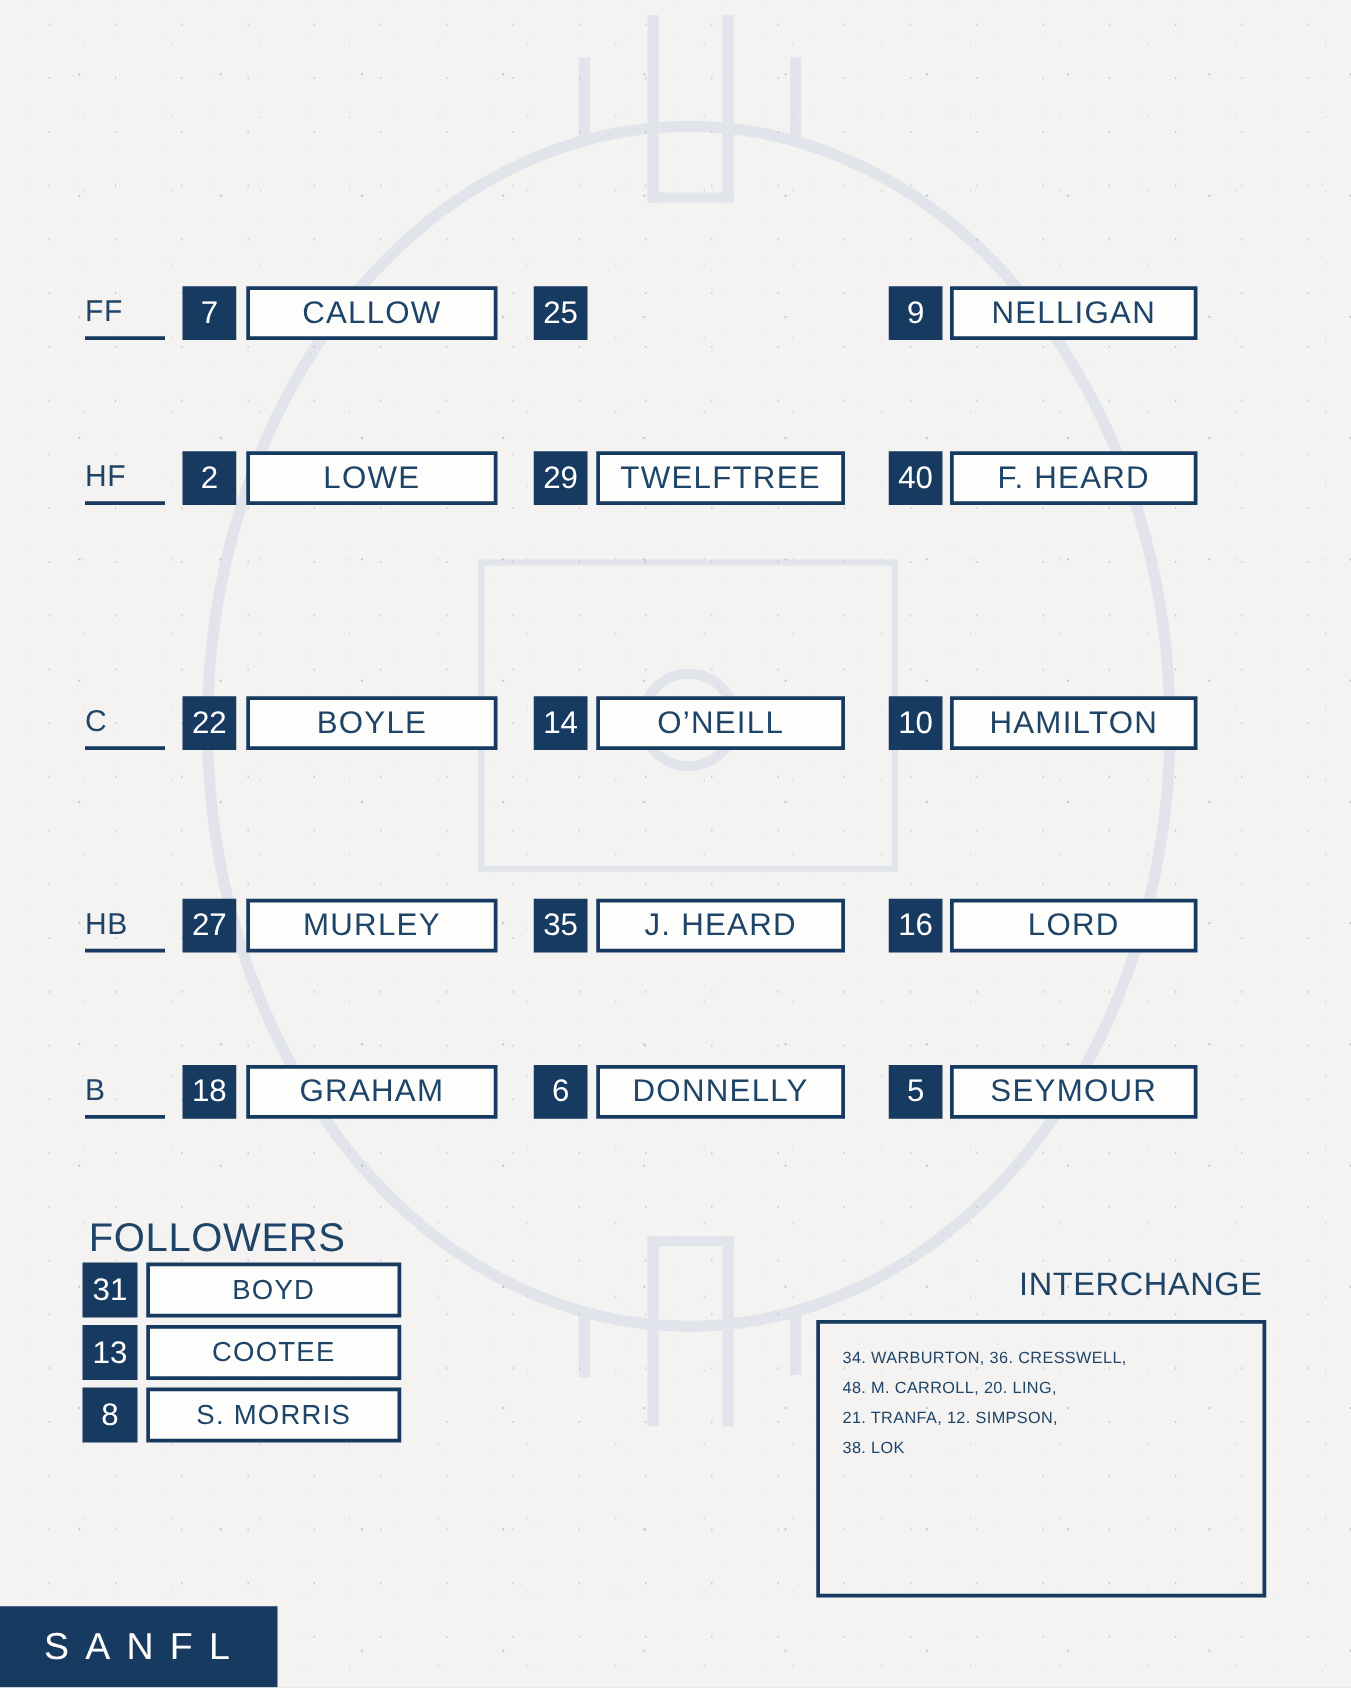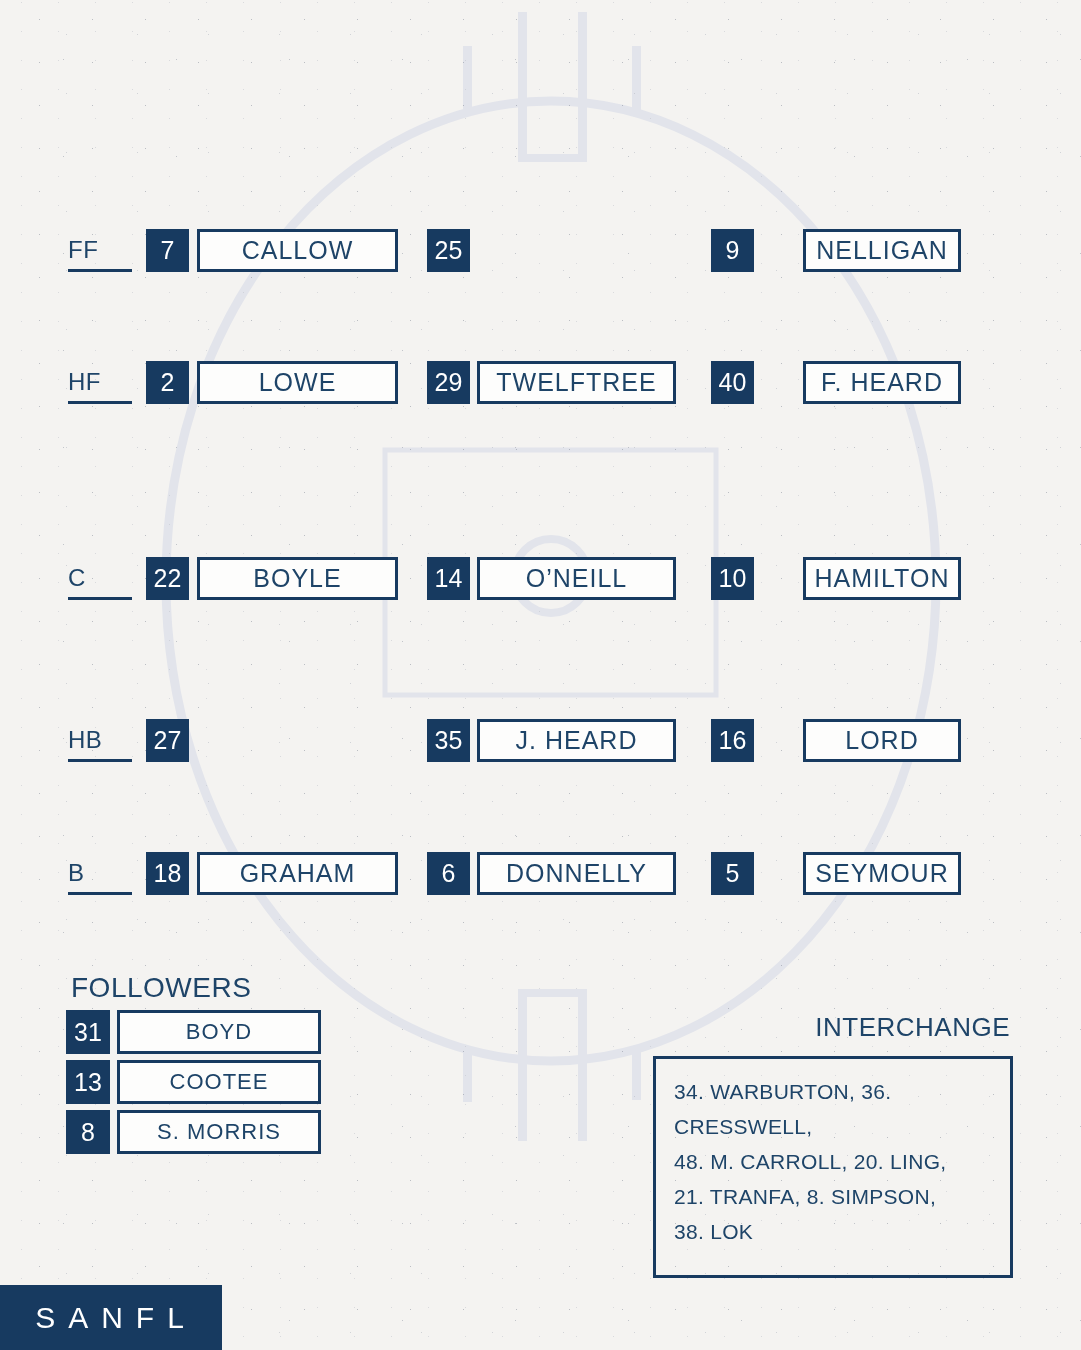--- a/index.html
+++ b/index.html
@@ -47,7 +47,7 @@
     display:flex;align-items:center;justify-content:center;box-sizing:border-box;
   }
   .n0{left:146px}.n1{left:427px}.n2{left:711px}
-  .m0{left:197px;width:201px}.m1{left:477px;width:199px}.m2{left:803px;width:158px}
+  .m0{left:197px;width:201px}.m1{left:477px;width:199px}.m2{left:760px;width:198px}
 
   
   .followers-heading{

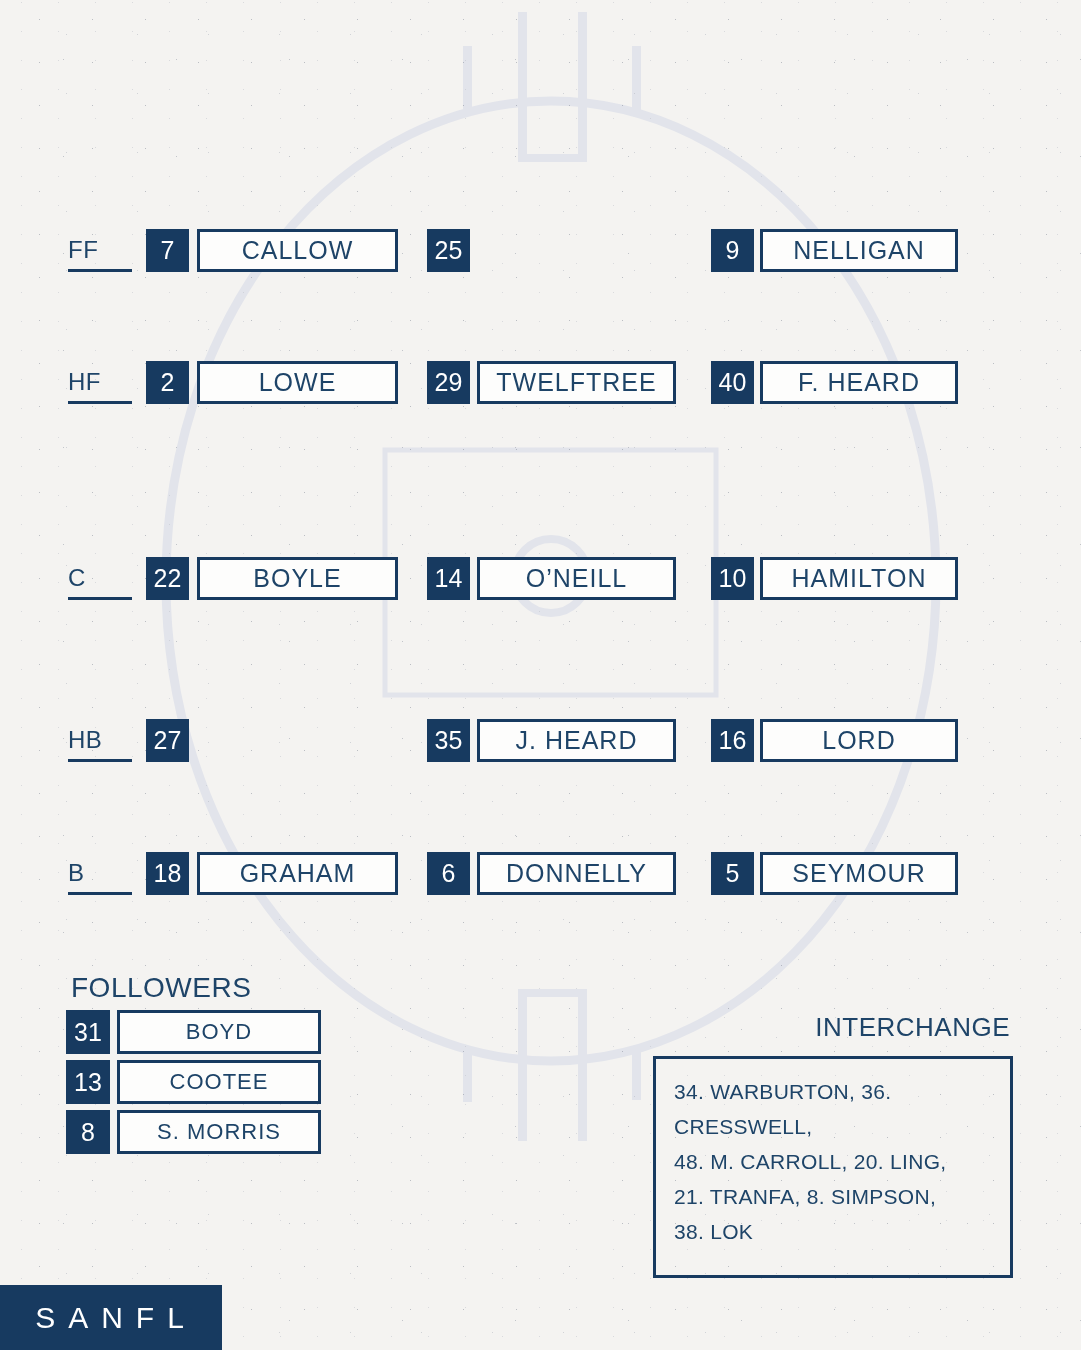--- a/index.html
+++ b/index.html
@@ -140,6 +140,7 @@
       <div class="pos-row row-3">
         <div class="pos-label">HB</div>
         <div class="num n0">27</div>
+        <div class="name m0">MURLEY</div>
         <div class="num n1">35</div>
         <div class="name m1">J. HEARD</div>
         <div class="num n2">16</div>

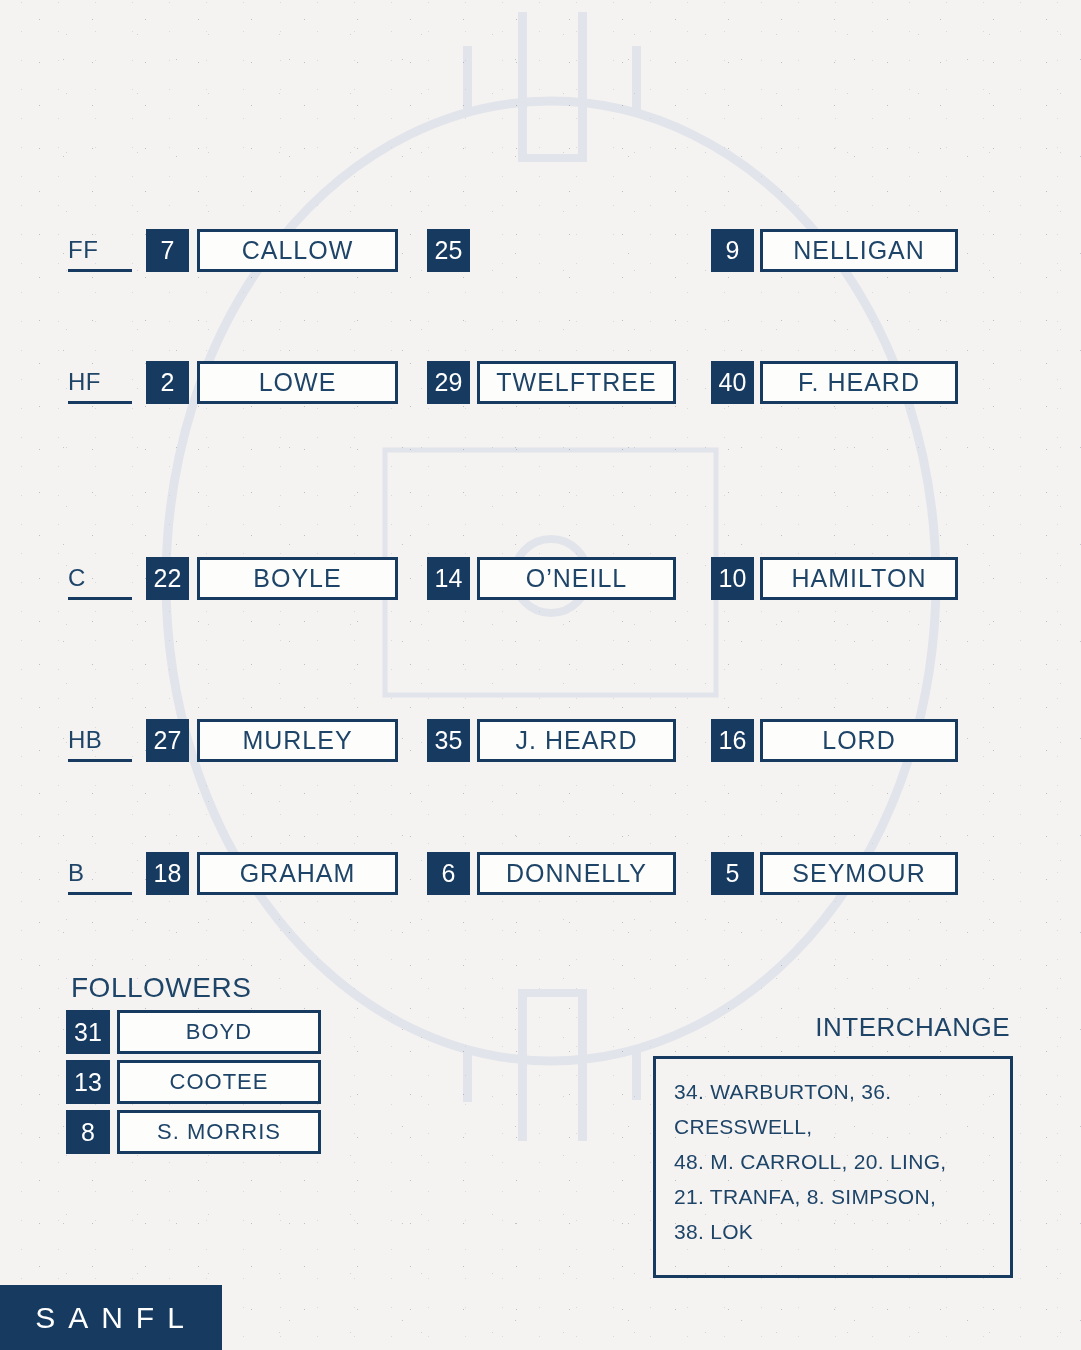--- a/index.html
+++ b/index.html
@@ -52,7 +52,7 @@
   
   .followers-heading{
     position:absolute;left:71px;top:972px;color:var(--text);
-    font-size:28px;letter-spacing:.5px;
+    font-size:32px;letter-spacing:.5px;
   }
   .frow{position:absolute;left:0;width:420px;height:48px;}
   .frow-0{top:1010px}.frow-1{top:1060px}.frow-2{top:1110px}

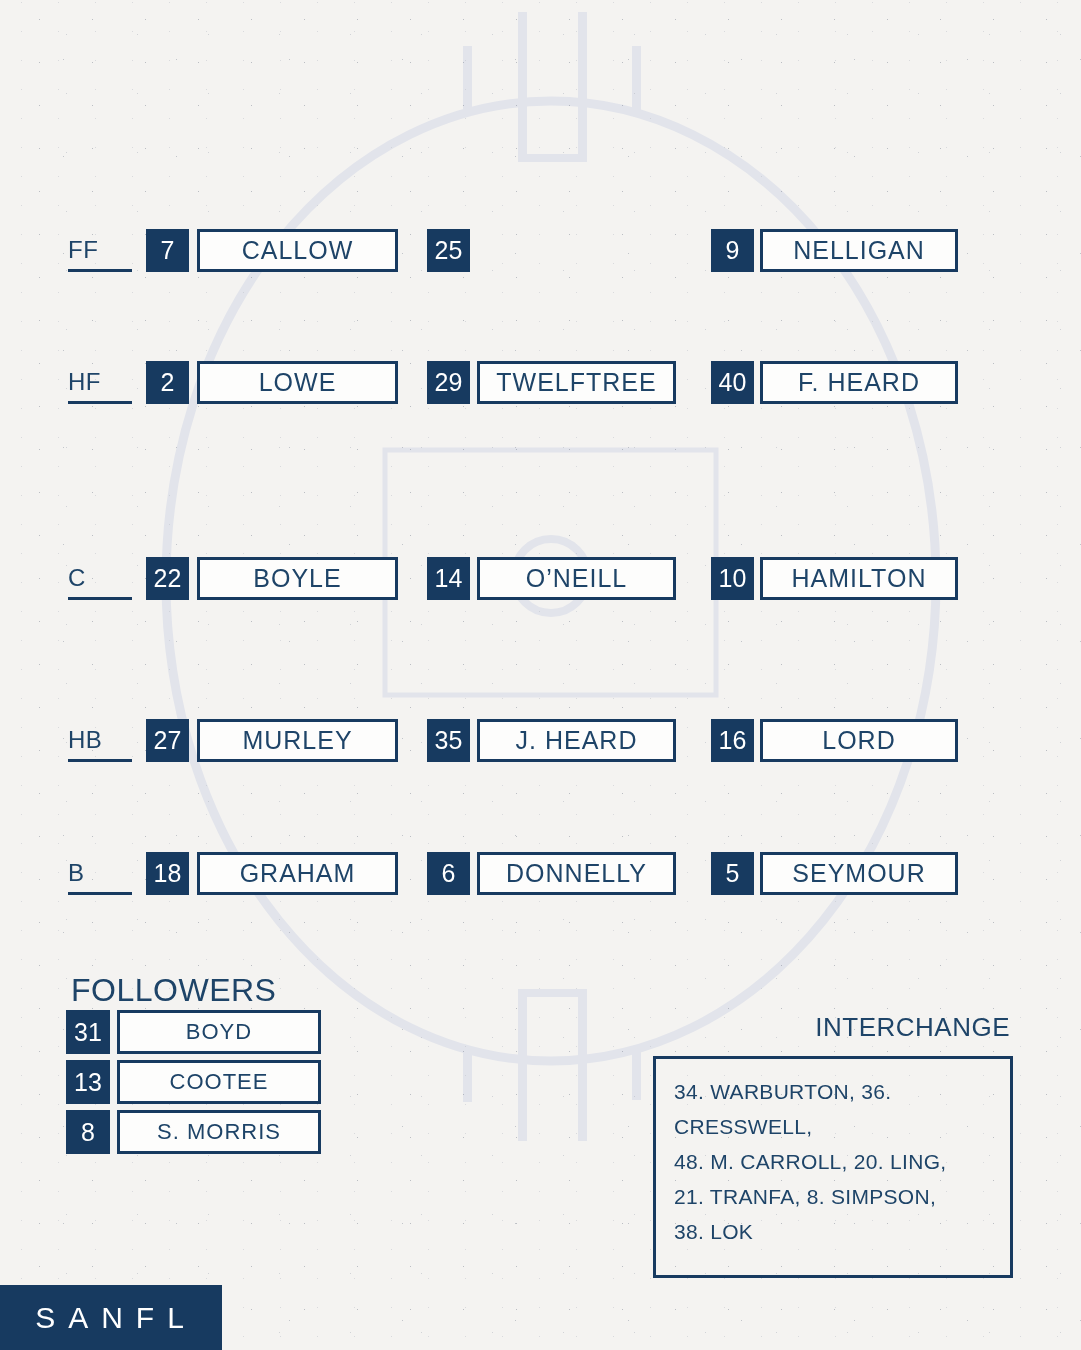--- a/index.html
+++ b/index.html
@@ -73,7 +73,7 @@
     border:3px solid var(--navy);box-sizing:border-box;
     padding:15px 14px 0 18px;
   }
-  .int-line{color:var(--text);font-size:21px;line-height:35px;letter-spacing:.3px;}
+  .int-line{color:var(--text);font-size:13px;line-height:24px;letter-spacing:.3px;}
 
   
   .sanfl-logo{

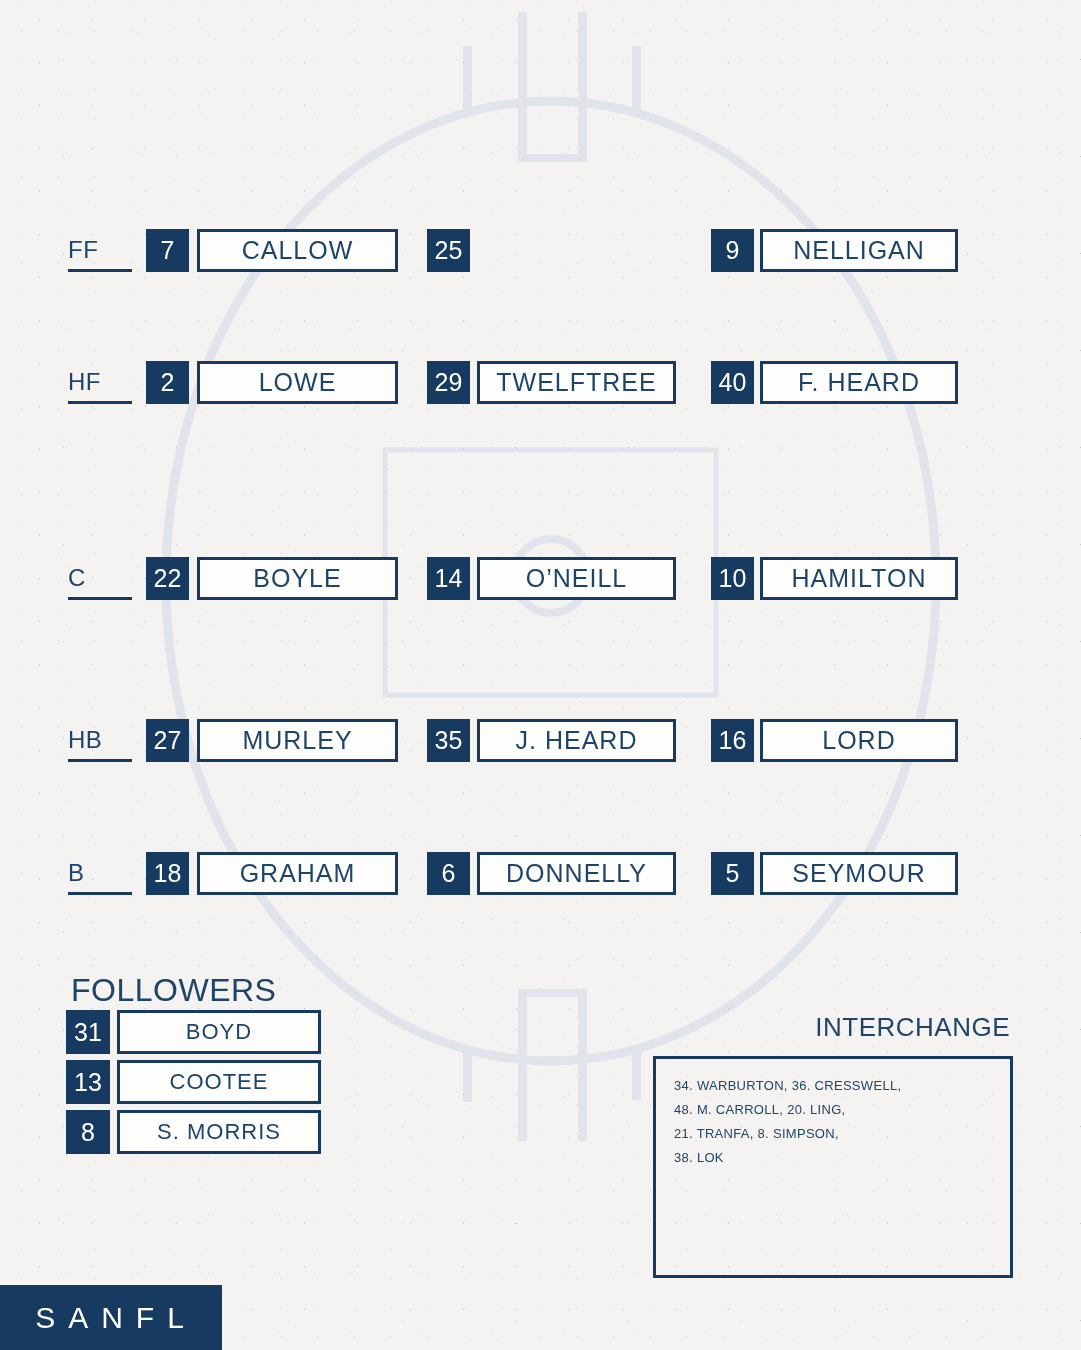--- a/index.html
+++ b/index.html
@@ -178,7 +178,7 @@
     <div id="interchange-lines">
         <div class="int-line">34. WARBURTON, 36. CRESSWELL,</div>
         <div class="int-line">48. M. CARROLL, 20. LING,</div>
-        <div class="int-line">21. TRANFA, 8. SIMPSON,</div>
+        <div class="int-line">21. TRANFA, 12. SIMPSON,</div>
         <div class="int-line">38. LOK</div>
       </div>
   </div>

